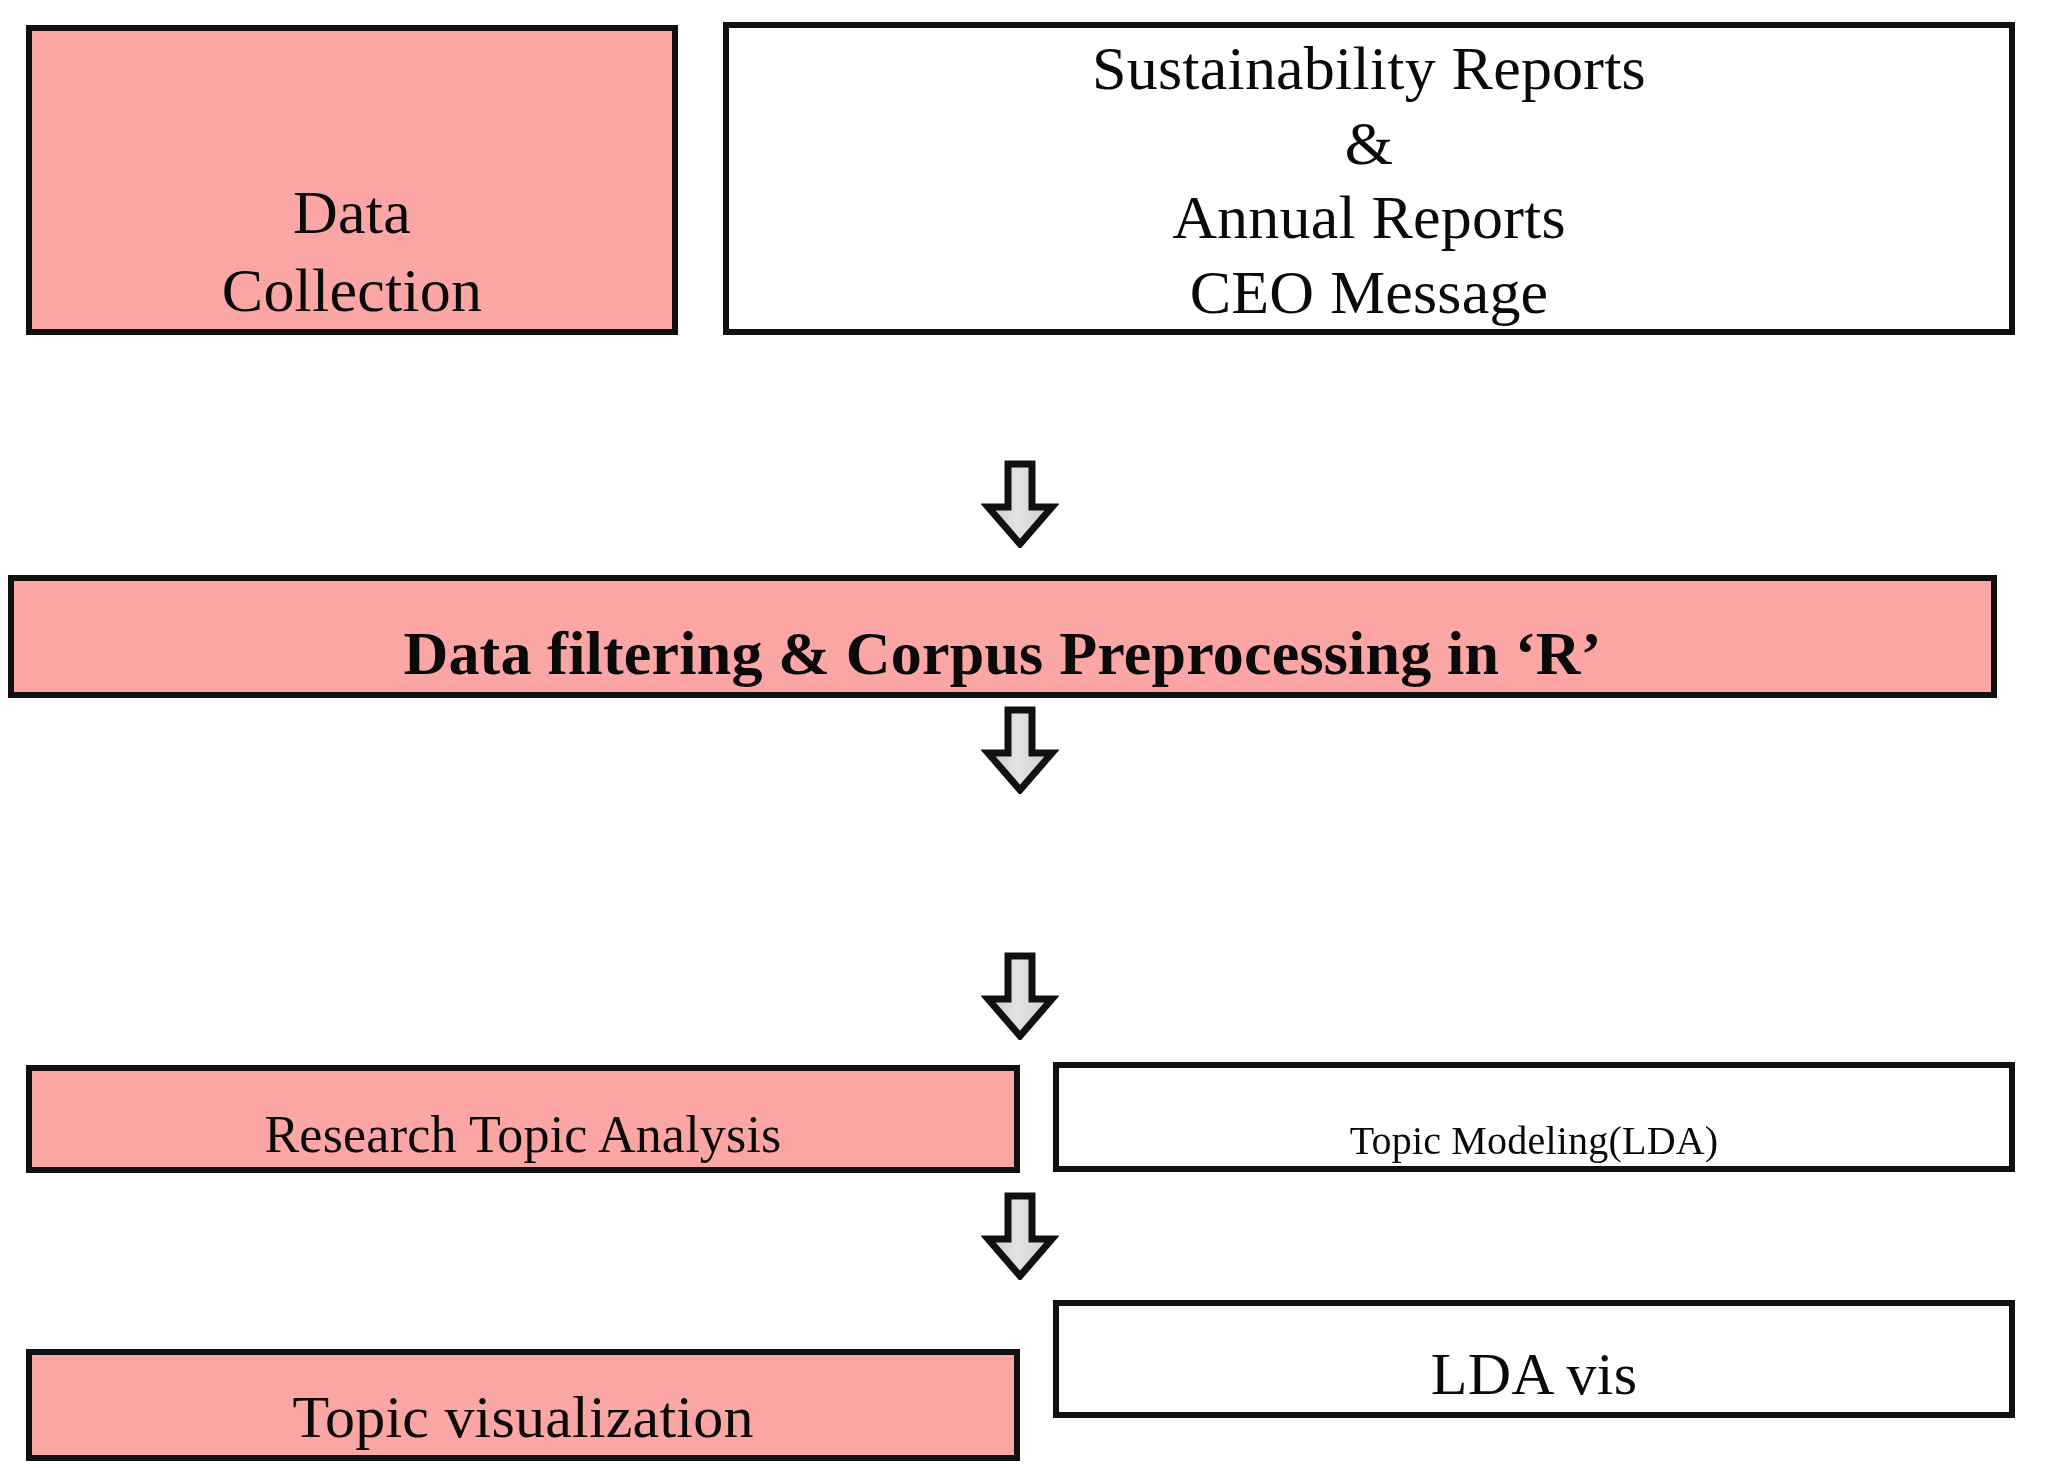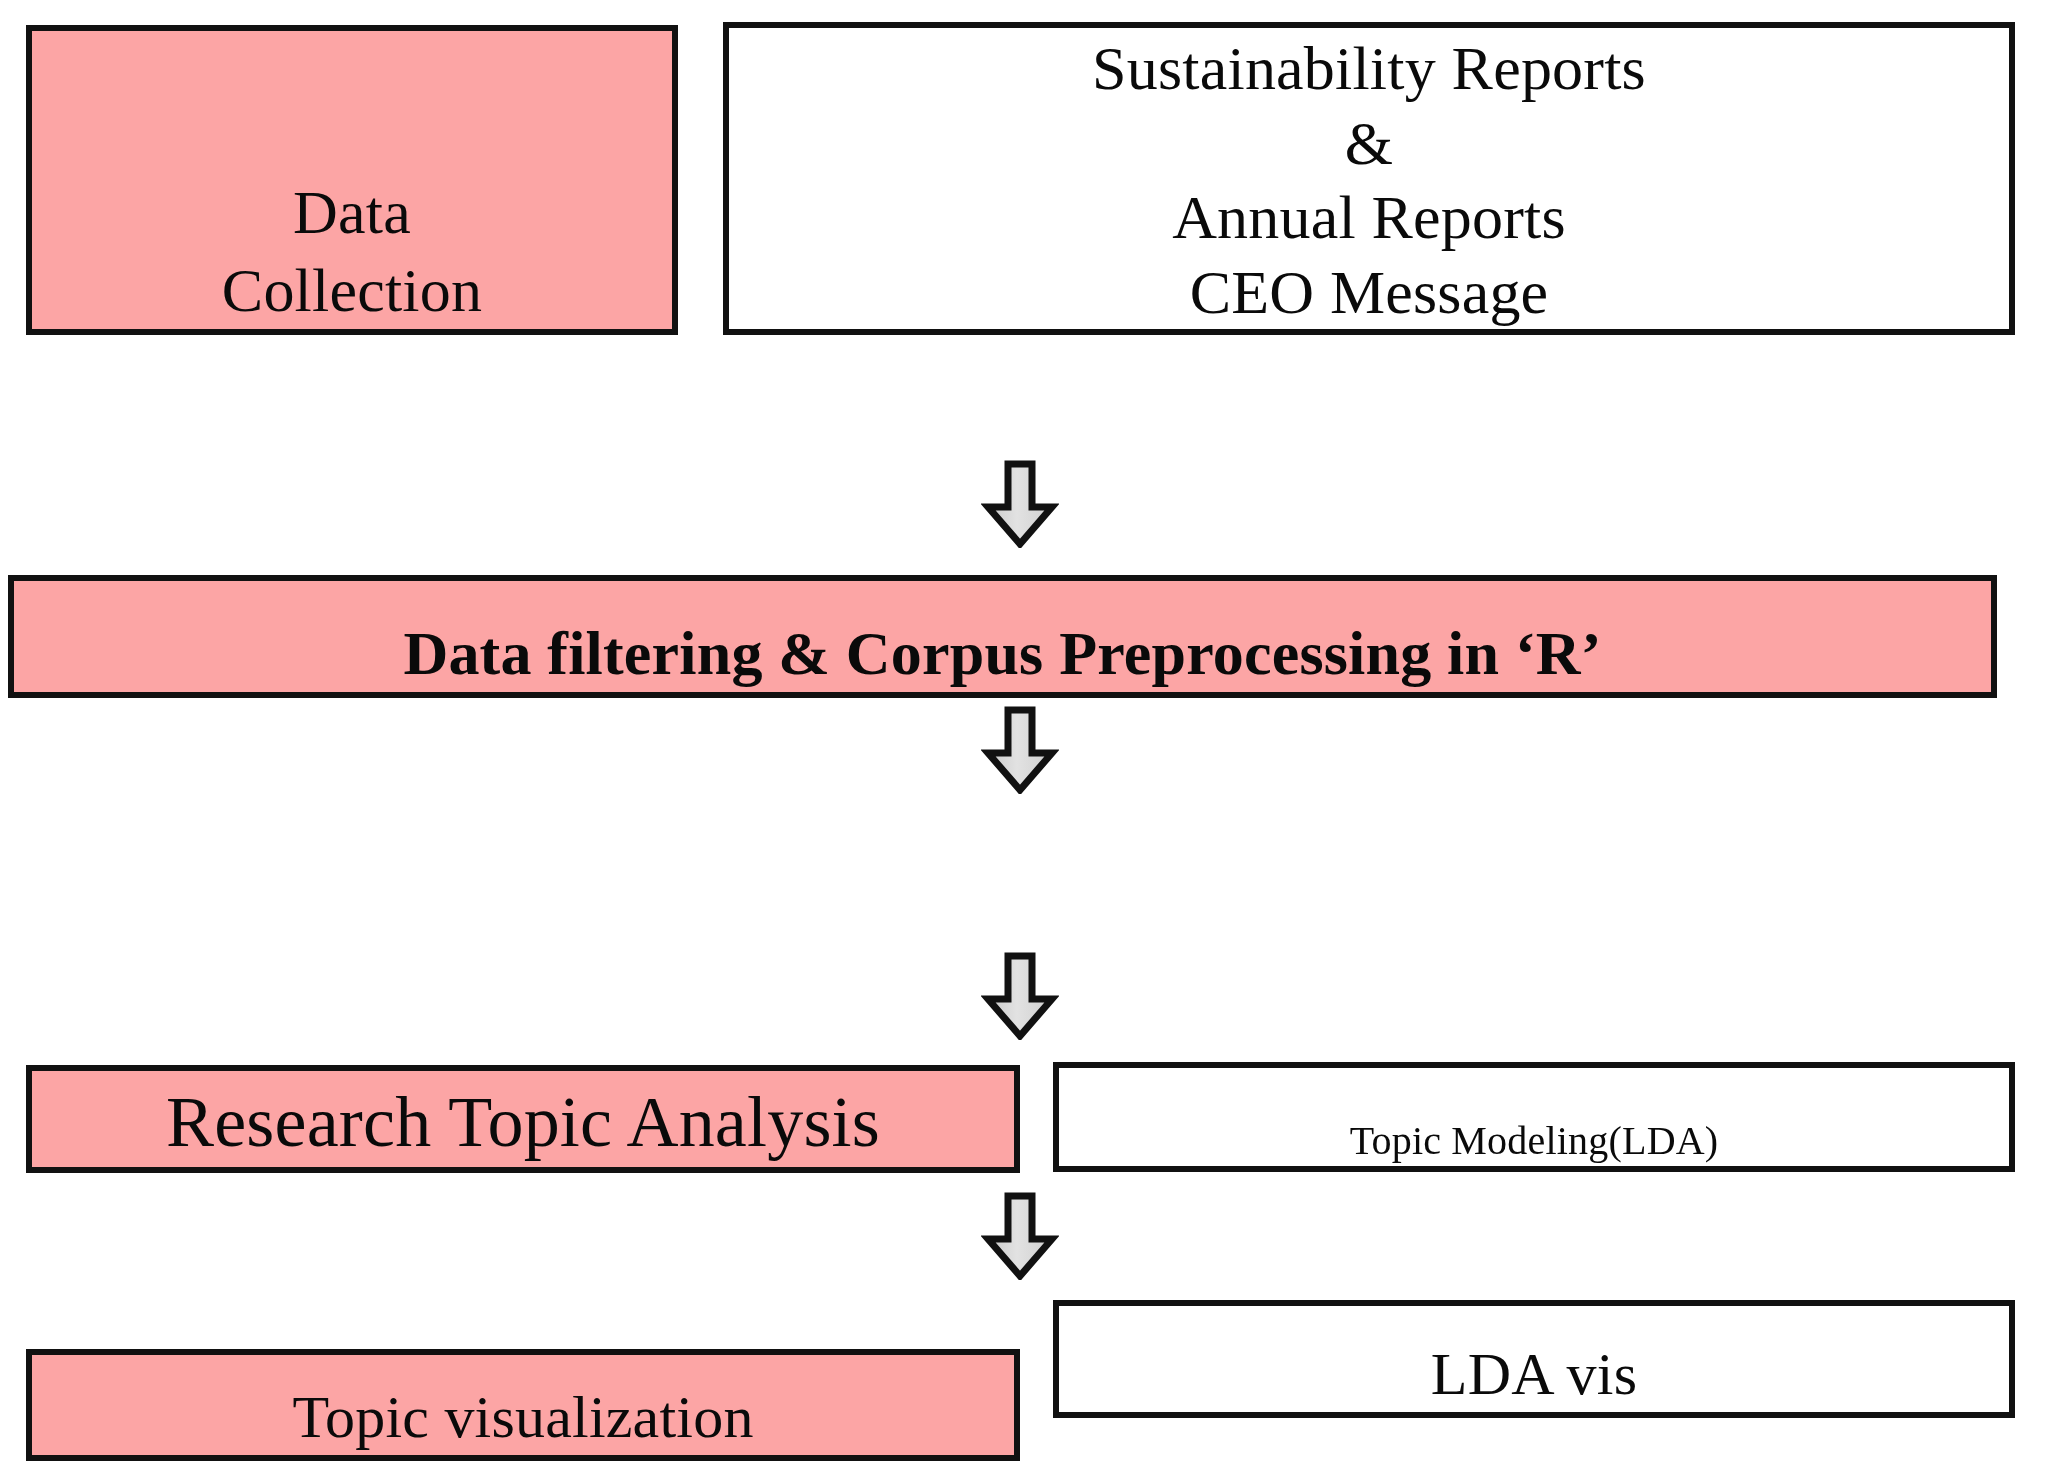--- a/index.html
+++ b/index.html
@@ -65,7 +65,7 @@
   
   #box-research-topic-analysis {
     left: 26px;  top: 1065px; width: 994px;  height: 108px;
-    font-size: 72px;
+    font-size: 52px;
   }
   #box-topic-modeling {
     left: 1053px; top: 1062px; width: 962px;  height: 110px;

